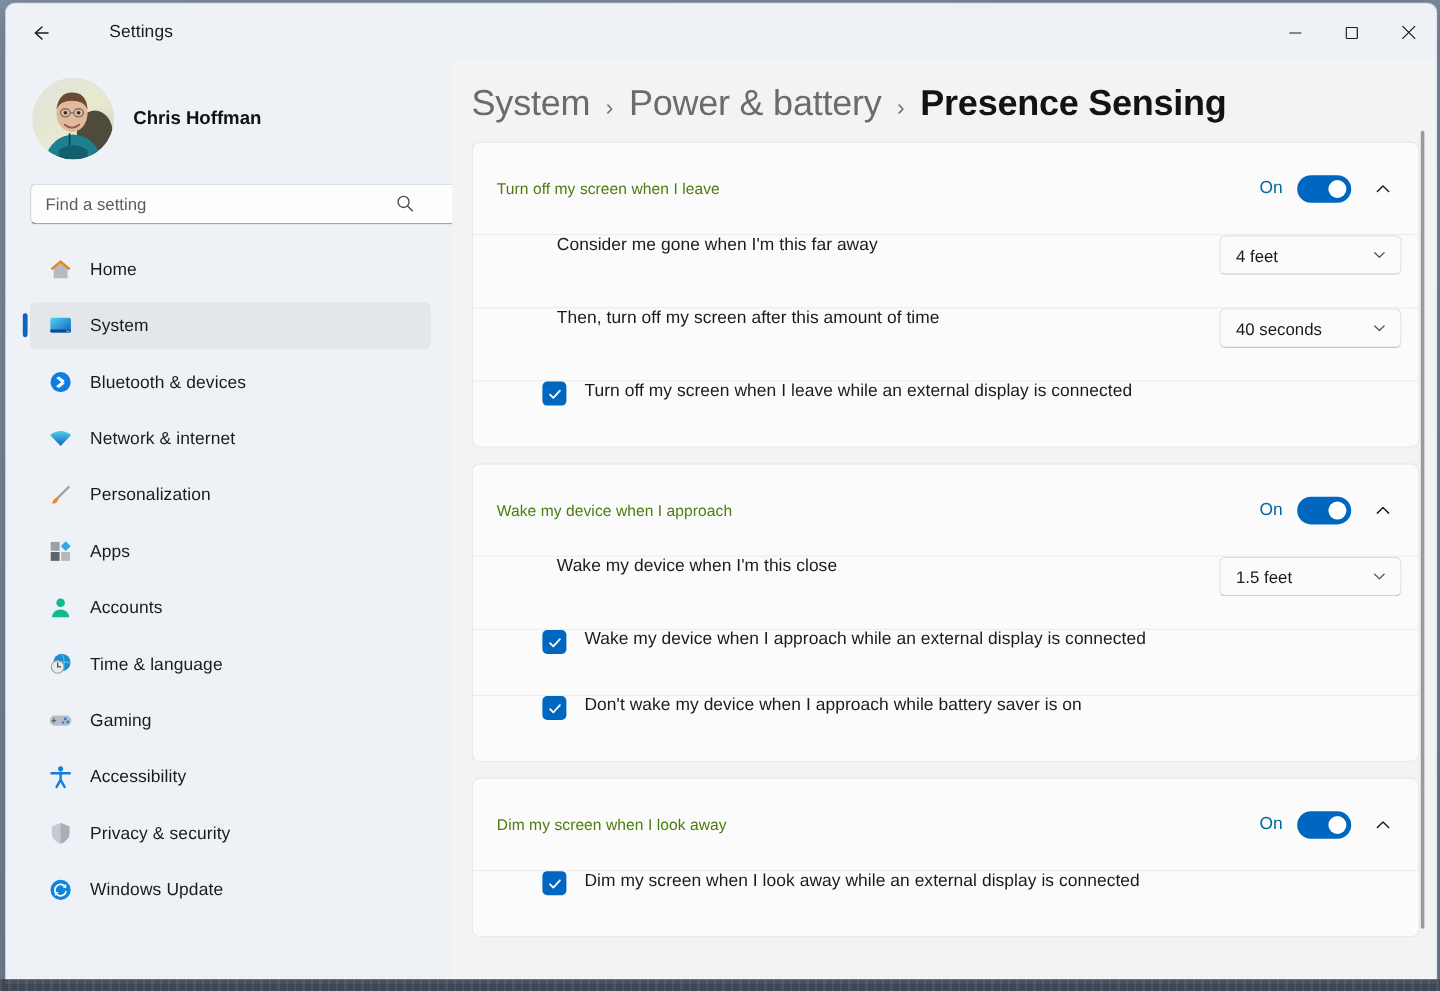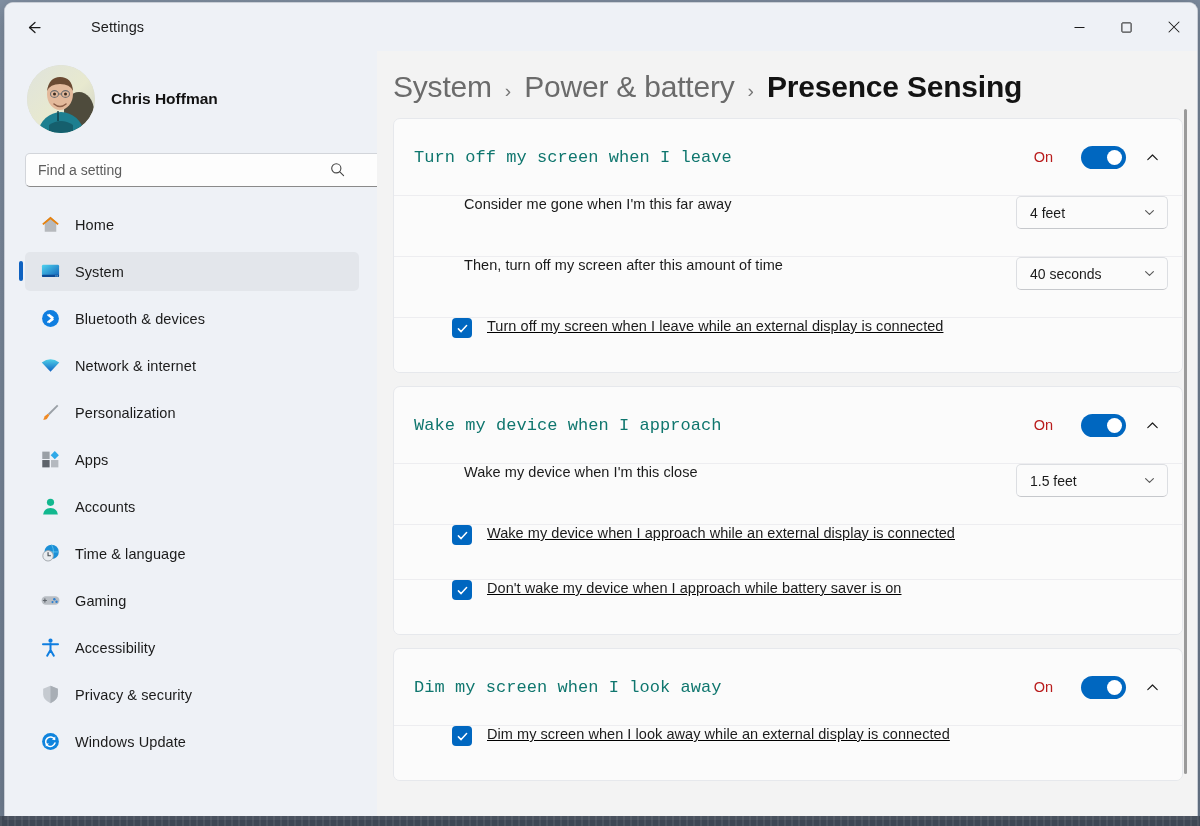--- a/index.html
+++ b/index.html
@@ -237,11 +237,10 @@
     padding: 0 14px 0 20px;
   }
   .card-title {
-    font-size: 17px;
-    color: #0f766e;
+    font-size: 13px;
+    color: #4d7c0f;
     flex: 1;
     letter-spacing: .05px;
-    font-family: Liberation Mono, monospace;
   }
   .toggle-state {
     font-size: 14.5px;

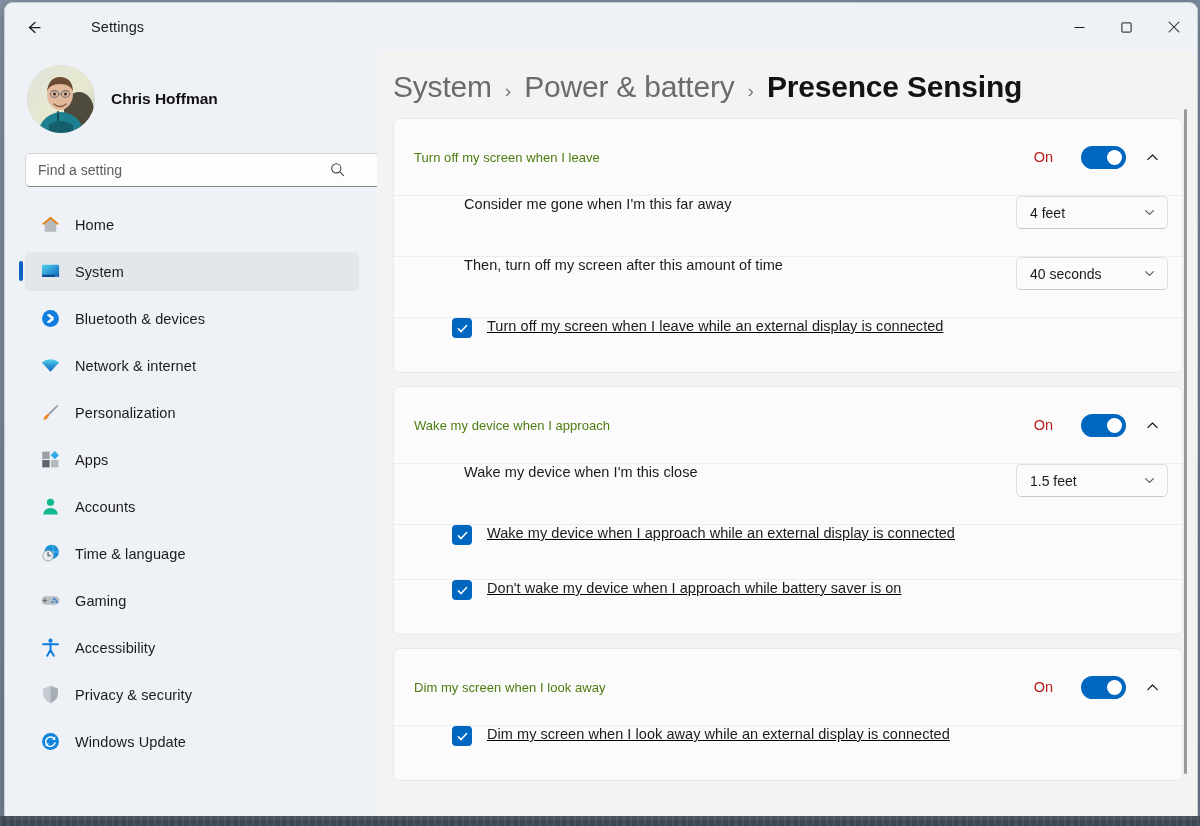--- a/index.html
+++ b/index.html
@@ -244,8 +244,8 @@
   }
   .toggle-state {
     font-size: 14.5px;
-    color: #b91c1c;
-    margin-right: 28px;
+    color: #0369a1;
+    margin-right: 12px;
   }
   .toggle {
     width: 45px; height: 23px;

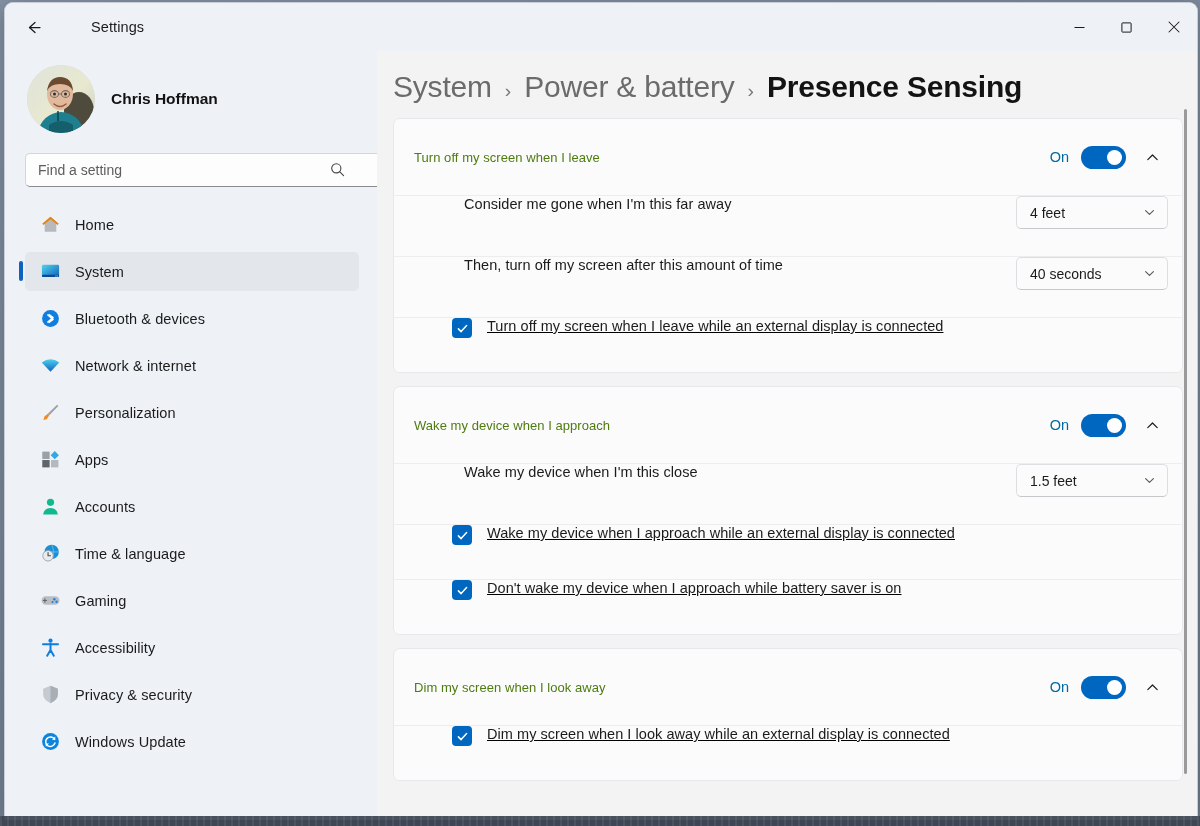--- a/index.html
+++ b/index.html
@@ -281,7 +281,7 @@
     border-top: 1px solid #ededf0;
     background: #fbfbfb;
   }
-  .sub-row.checkbox-row { padding-left: 58px; min-height: 55px; text-decoration: underline; }
+  .sub-row.checkbox-row { padding-left: 58px; min-height: 55px; }
   .sub-label {
     font-size: 14.5px;
     color: #1b1b1b;

